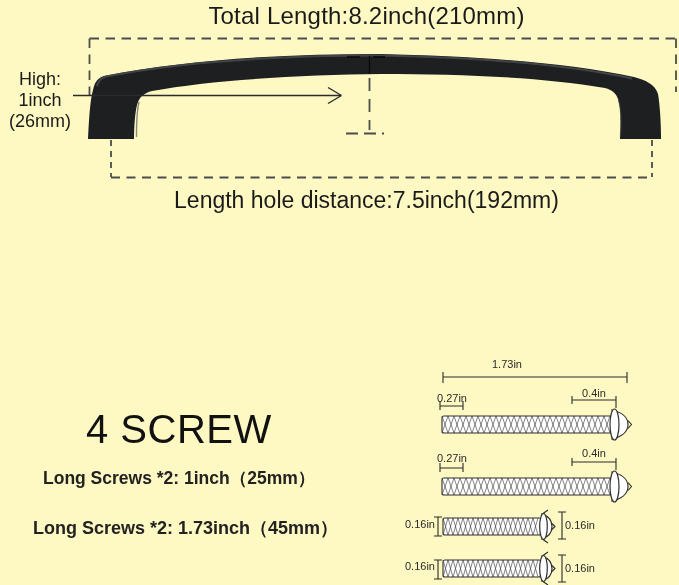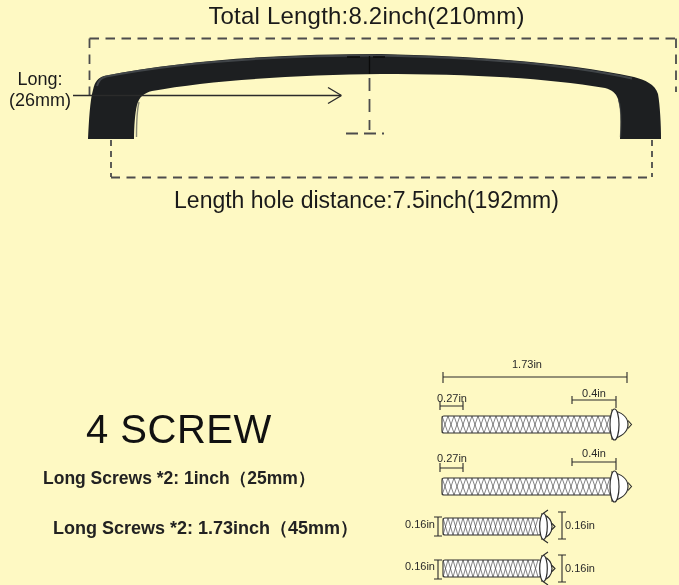--- a/index.html
+++ b/index.html
@@ -110,7 +110,7 @@
   <div class="lbl title center">Total Length:8.2inch(210mm)</div>
 
   <div class="lbl high">
-    <span>Long:</span>
+    <span>High:</span>
     <span>(26mm)</span>
   </div>
 

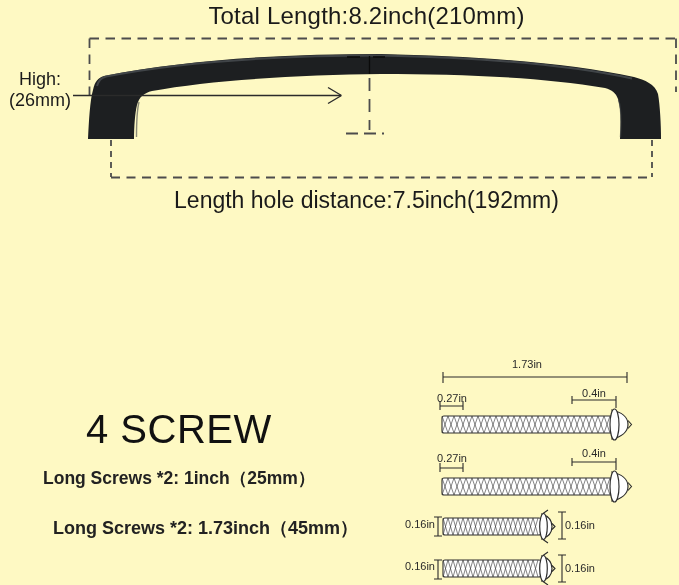--- a/index.html
+++ b/index.html
@@ -111,6 +111,7 @@
 
   <div class="lbl high">
     <span>High:</span>
+    <span>1inch</span>
     <span>(26mm)</span>
   </div>
 

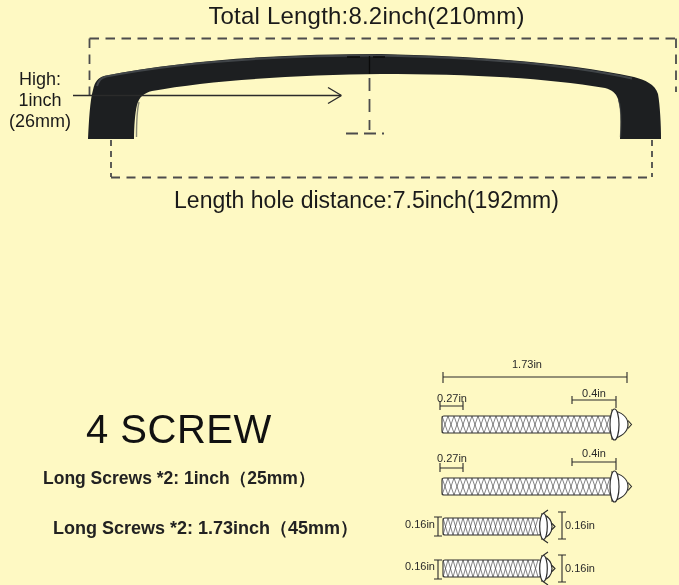--- a/index.html
+++ b/index.html
@@ -121,7 +121,7 @@
   <div class="lbl screwline shortlbl">Long Screws *2:  1inch（25mm）</div>
   <div class="lbl screwline longlbl">Long Screws *2:  1.73inch（45mm）</div>
 
-  <div class="lbl dim" style="left:502px;top:358px;">1.73in</div>
+  <div class="lbl dim" style="left:482px;top:358px;">1.73in</div>
   <div class="lbl dim" style="left:427px;top:392px;">0.27in</div>
   <div class="lbl dim" style="left:569px;top:387px;">0.4in</div>
   <div class="lbl dim" style="left:427px;top:452px;">0.27in</div>

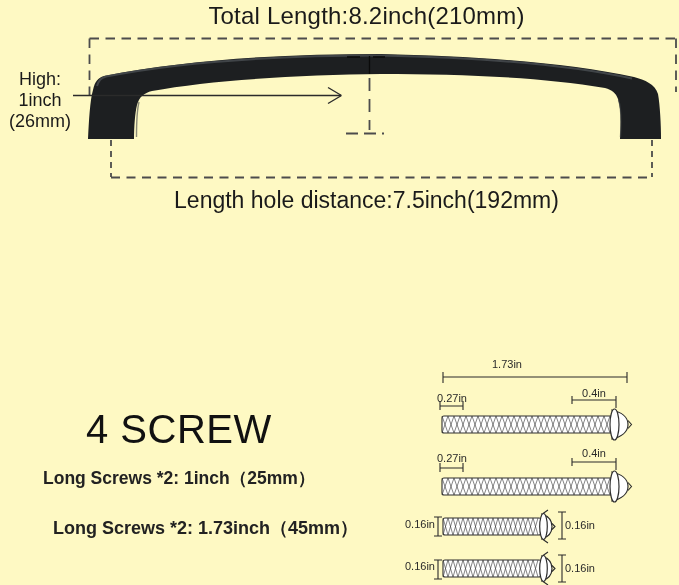--- a/index.html
+++ b/index.html
@@ -17,7 +17,7 @@
   .heading{left:86px;top:407px;font-size:40px;font-weight:400;letter-spacing:.5px;color:#111;}
   .screwline{font-weight:700;color:#222;}
   .shortlbl{left:43px;top:466px;font-size:17.5px;}
-  .longlbl{left:33px;top:516px;font-size:18px;margin-left:20px;}
+  .longlbl{left:33px;top:516px;font-size:18px;}
   .dim{font-size:11px;color:#2a2a2a;width:50px;text-align:center;}
   .shaft{fill:#ffffff;stroke:#2e2e2e;stroke-width:1.1;}
   .thread{fill:none;stroke:#3a3a3a;stroke-width:.7;opacity:.9;}

